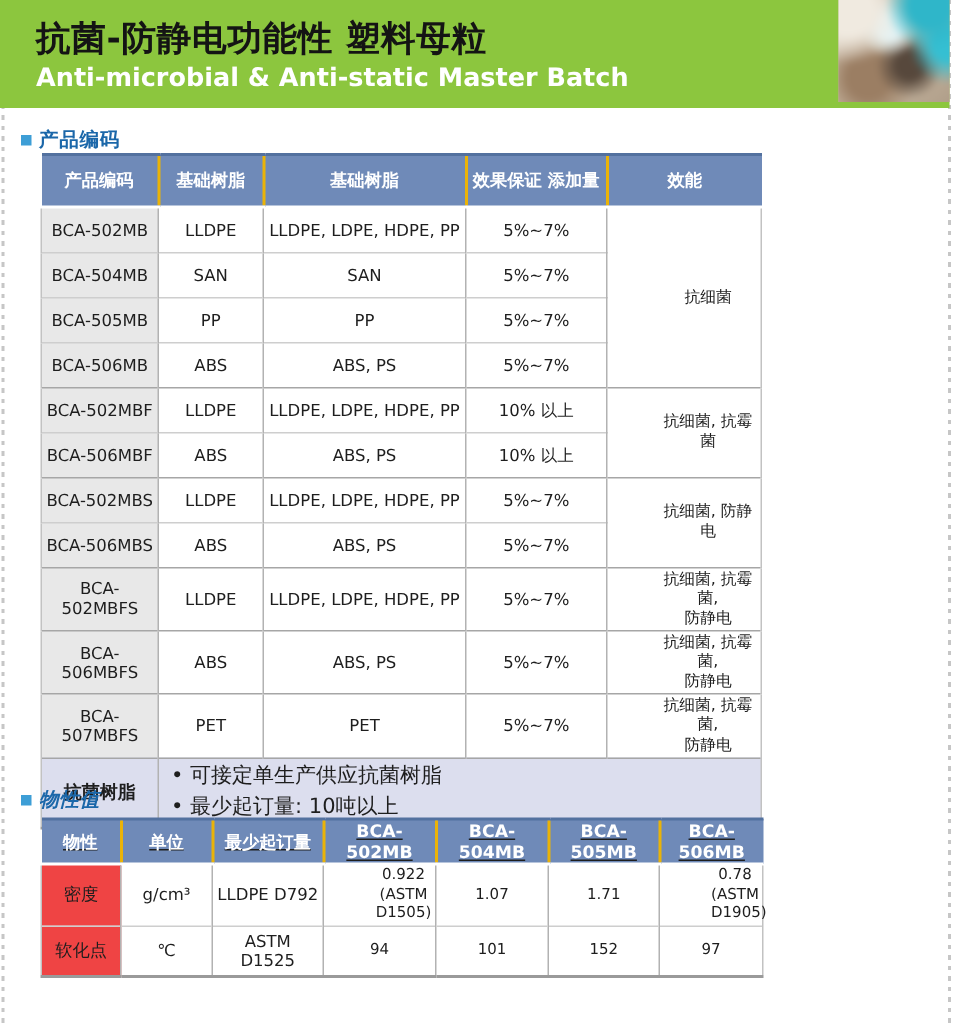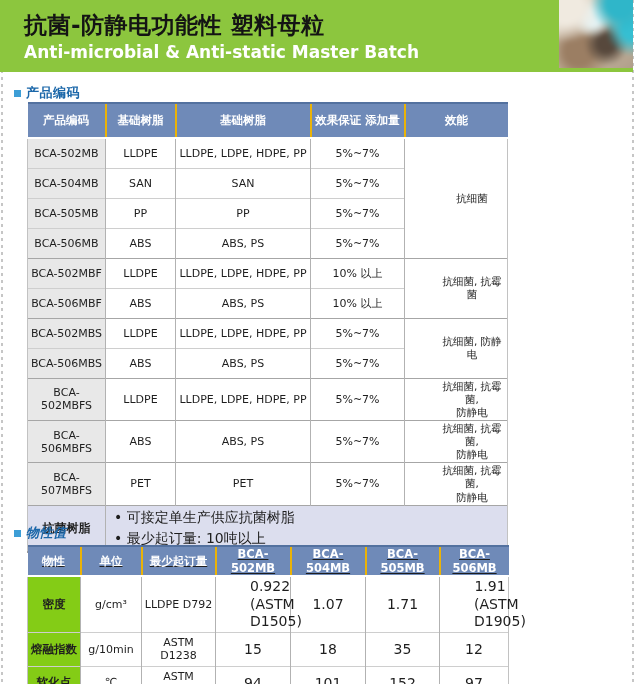--- a/index.html
+++ b/index.html
@@ -70,7 +70,7 @@
   #t2 tr.r0{height:38px;}
   #t2 tr.r1,#t2 tr.r2{height:34px;}
   #t2 tbody tr:last-child td{border-bottom:2px solid #9a9a9a;}
-  #t2 td.val{font-size:14px;}
+  #t2 td.val{font-size:10px;}
 </style>
 </head>
 <body>

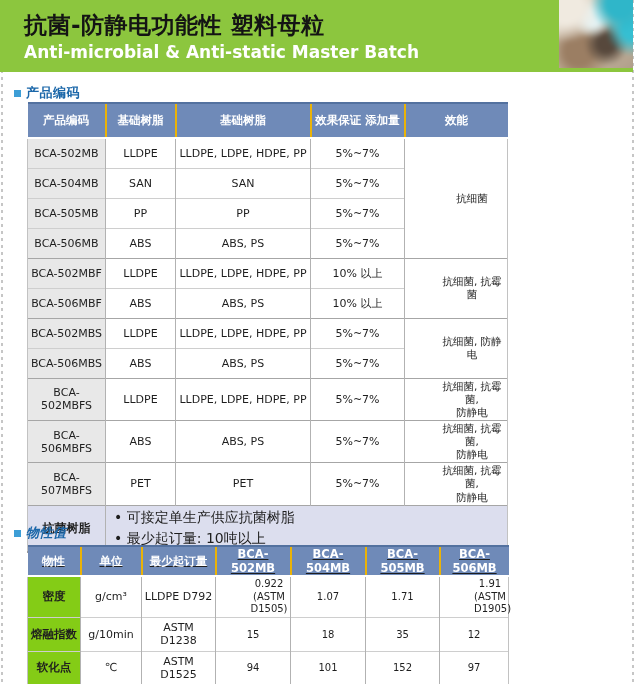--- a/index.html
+++ b/index.html
@@ -231,7 +231,7 @@
 (ASTM D1505)</td>
       <td class="val">1.07</td>
       <td class="val">1.71</td>
-      <td class="val pre">1.91
+      <td class="val pre">0.78
 (ASTM D1905)</td>
     </tr>
     <tr class="r1">

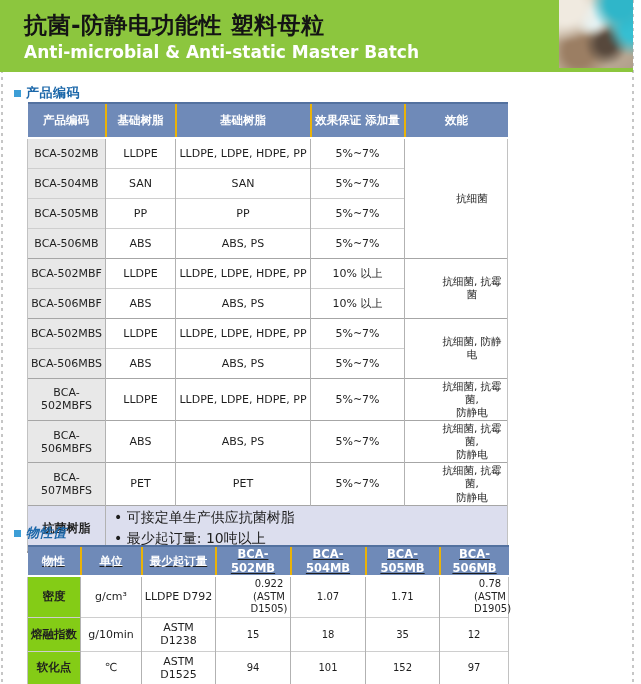--- a/index.html
+++ b/index.html
@@ -66,7 +66,7 @@
   
   #t2{top:545px;width:481px;}
   #t2 .th-row{height:30px;text-decoration:underline;}
-  #t2 td.prop{background:#84cc16;font-weight:700;font-size:11.5px;}
+  #t2 td.prop{background:#ef4444;font-weight:400;font-size:11.5px;}
   #t2 tr.r0{height:38px;}
   #t2 tr.r1,#t2 tr.r2{height:34px;}
   #t2 tbody tr:last-child td{border-bottom:2px solid #9a9a9a;}

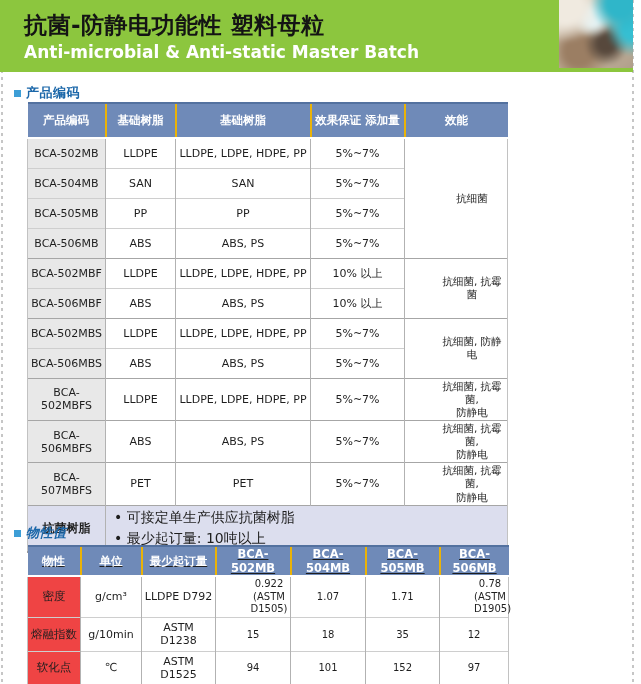--- a/index.html
+++ b/index.html
@@ -234,15 +234,6 @@
       <td class="val pre">0.78
 (ASTM D1905)</td>
     </tr>
-    <tr class="r1">
-      <td class="prop">熔融指数</td>
-      <td>g/10min</td>
-      <td>ASTM D1238</td>
-      <td class="val">15</td>
-      <td class="val">18</td>
-      <td class="val">35</td>
-      <td class="val">12</td>
-    </tr>
     <tr class="r2">
       <td class="prop">软化点</td>
       <td>℃</td>

